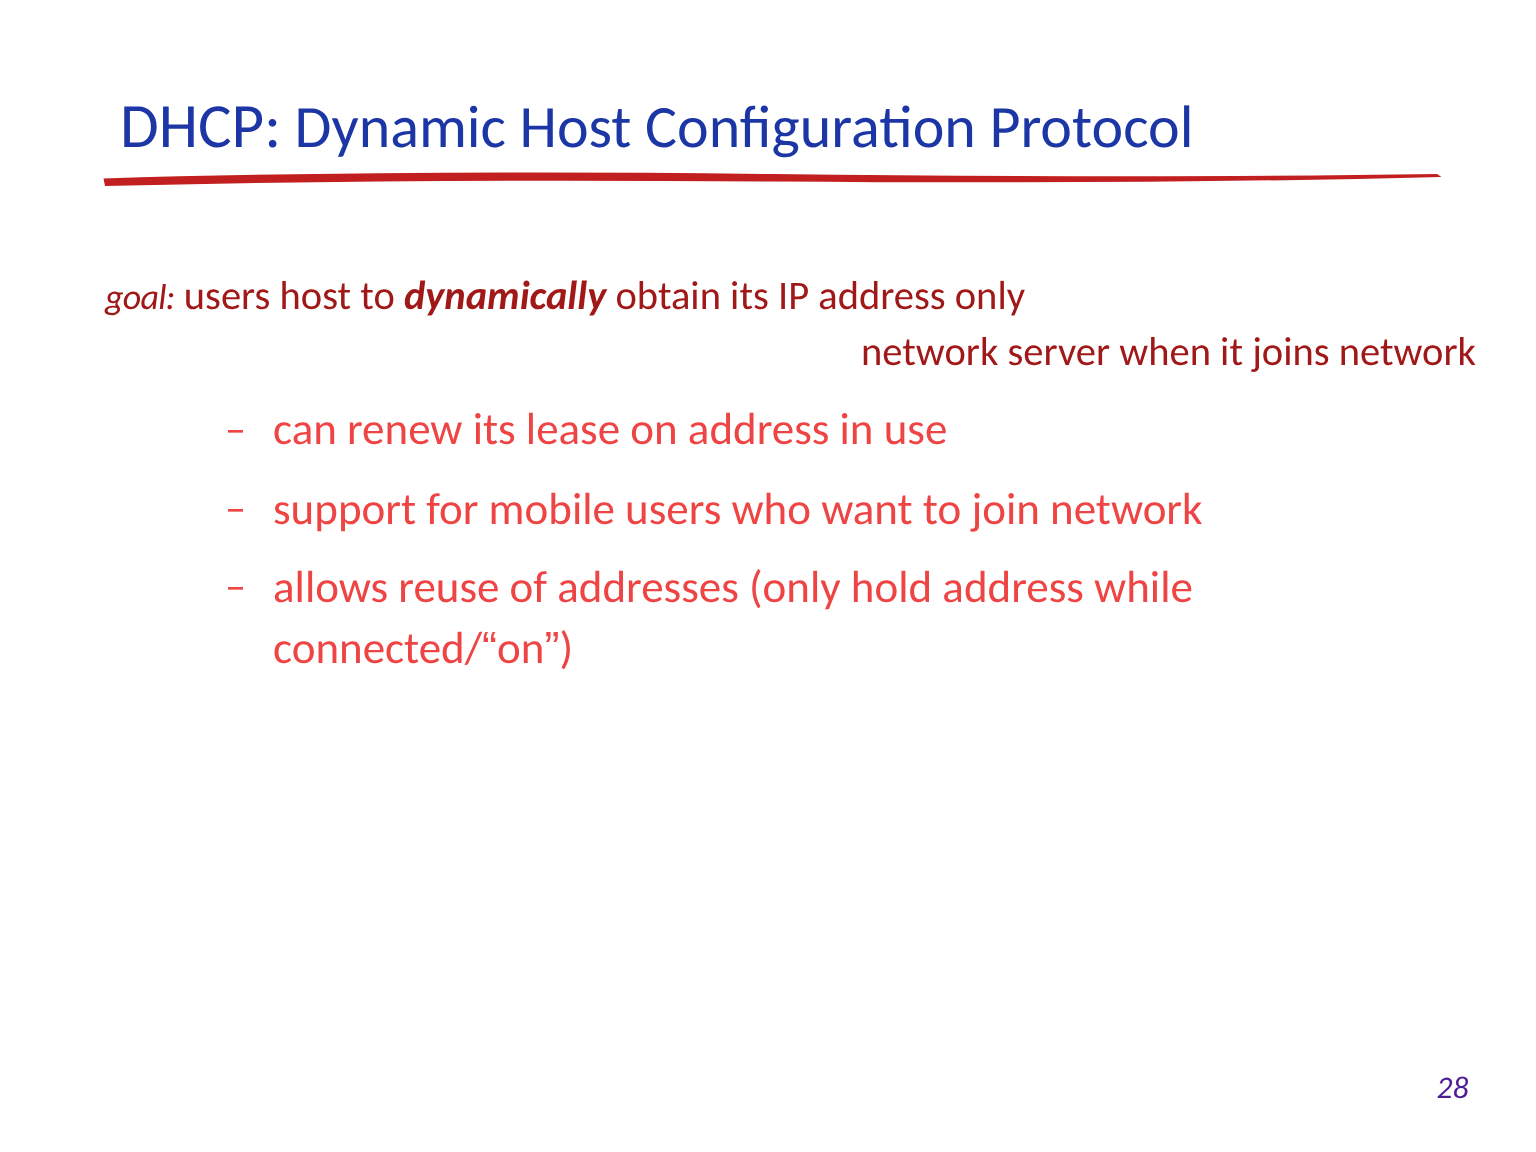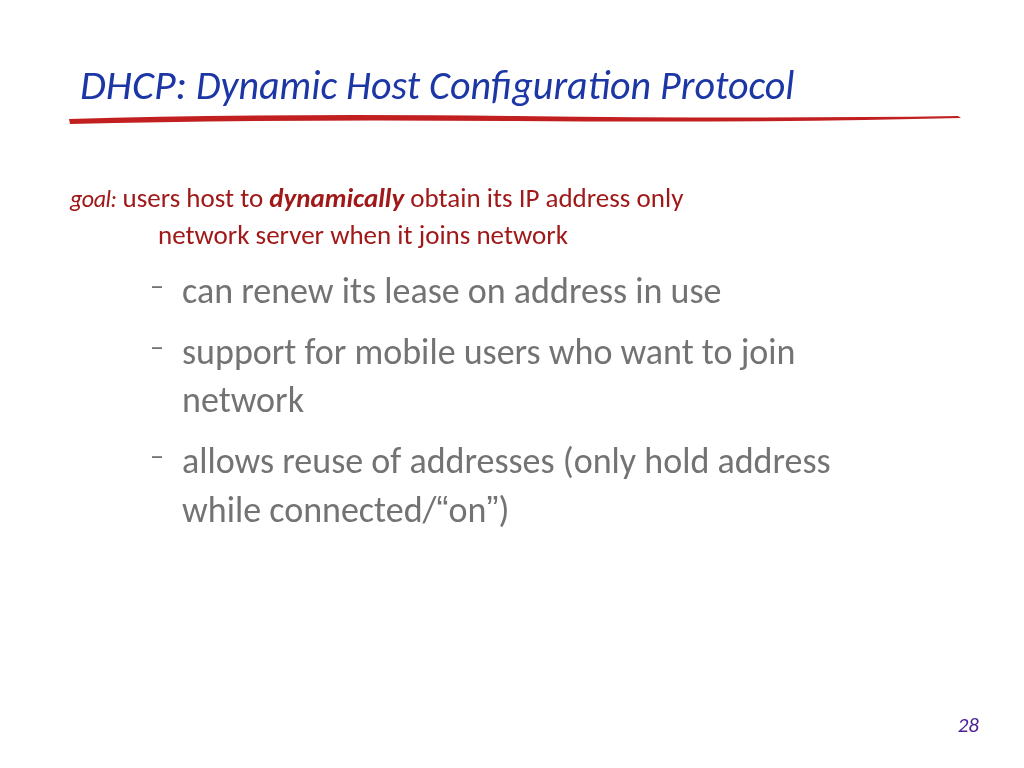--- a/index.html
+++ b/index.html
@@ -25,7 +25,6 @@
       position: relative;
       margin-bottom: 70px;
       margin-left: 40px;
-      font-style: italic;
     }
     .title {
       color: #1c36a6;

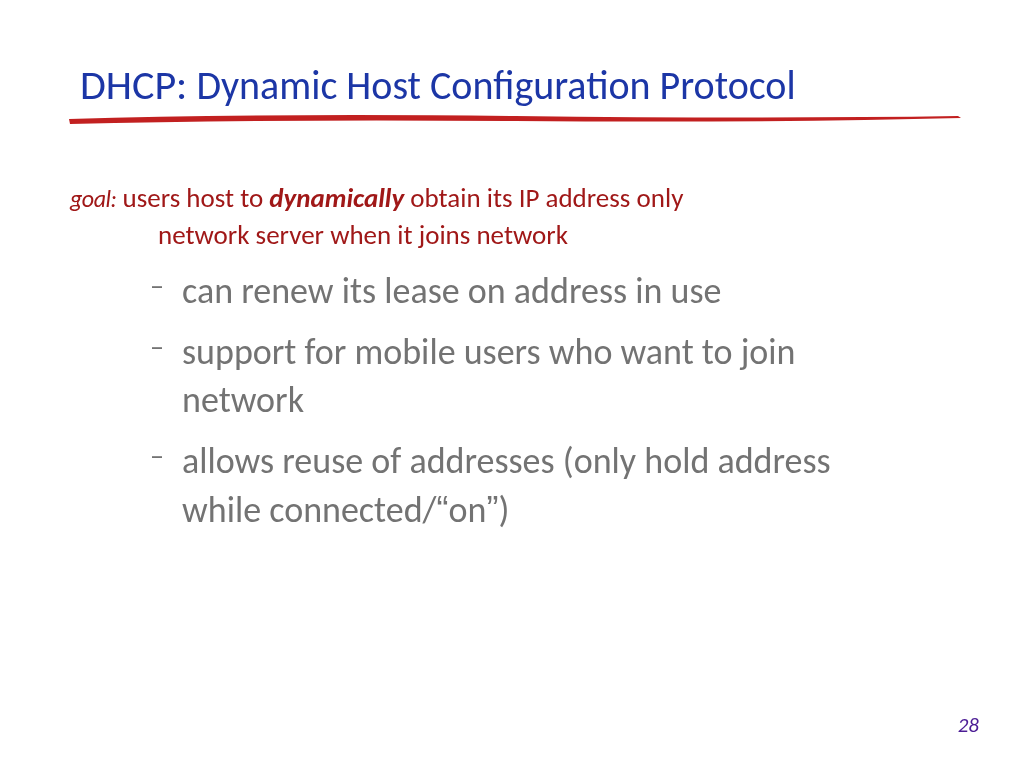--- a/index.html
+++ b/index.html
@@ -60,7 +60,8 @@
     }
     .goal-indent {
       display: block;
-      margin-left: 88px;
+      margin-left: 70px;
+      text-align: right;
     }
     .bullets {
       list-style: none;

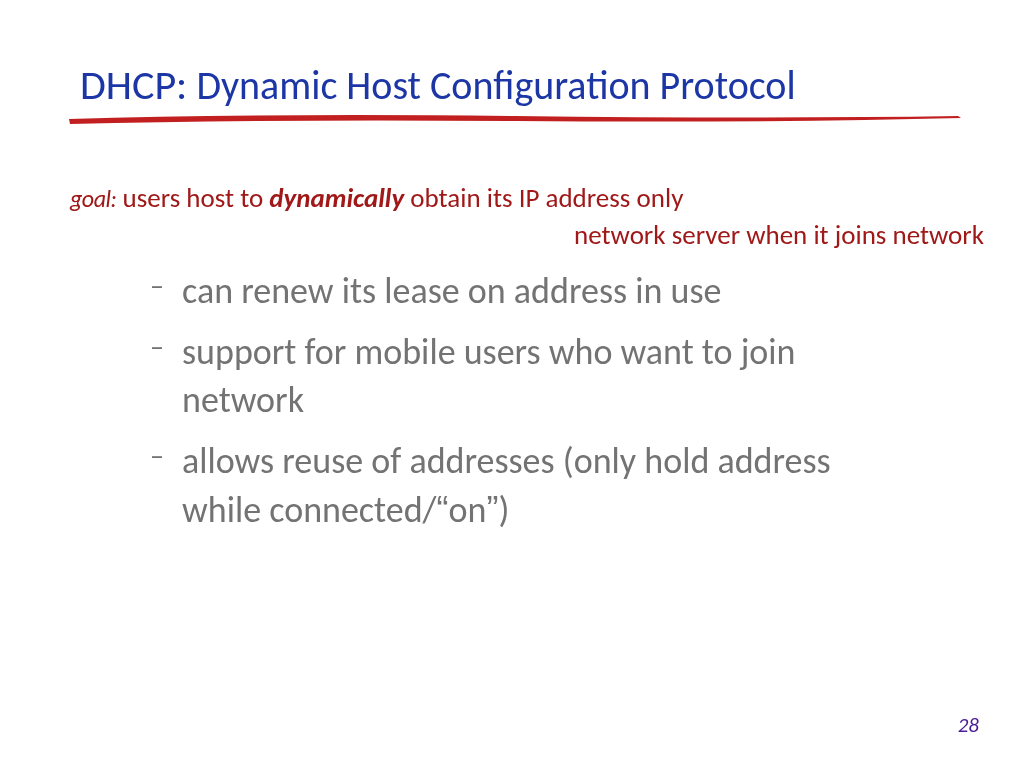--- a/index.html
+++ b/index.html
@@ -69,8 +69,8 @@
     }
     .bullets li {
       position: relative;
-      color: #737373;
-      font-size: 36px;
+      color: #ef4444;
+      font-size: 30px;
       line-height: 1.35;
       margin-bottom: 12px;
       padding-left: 32px;

